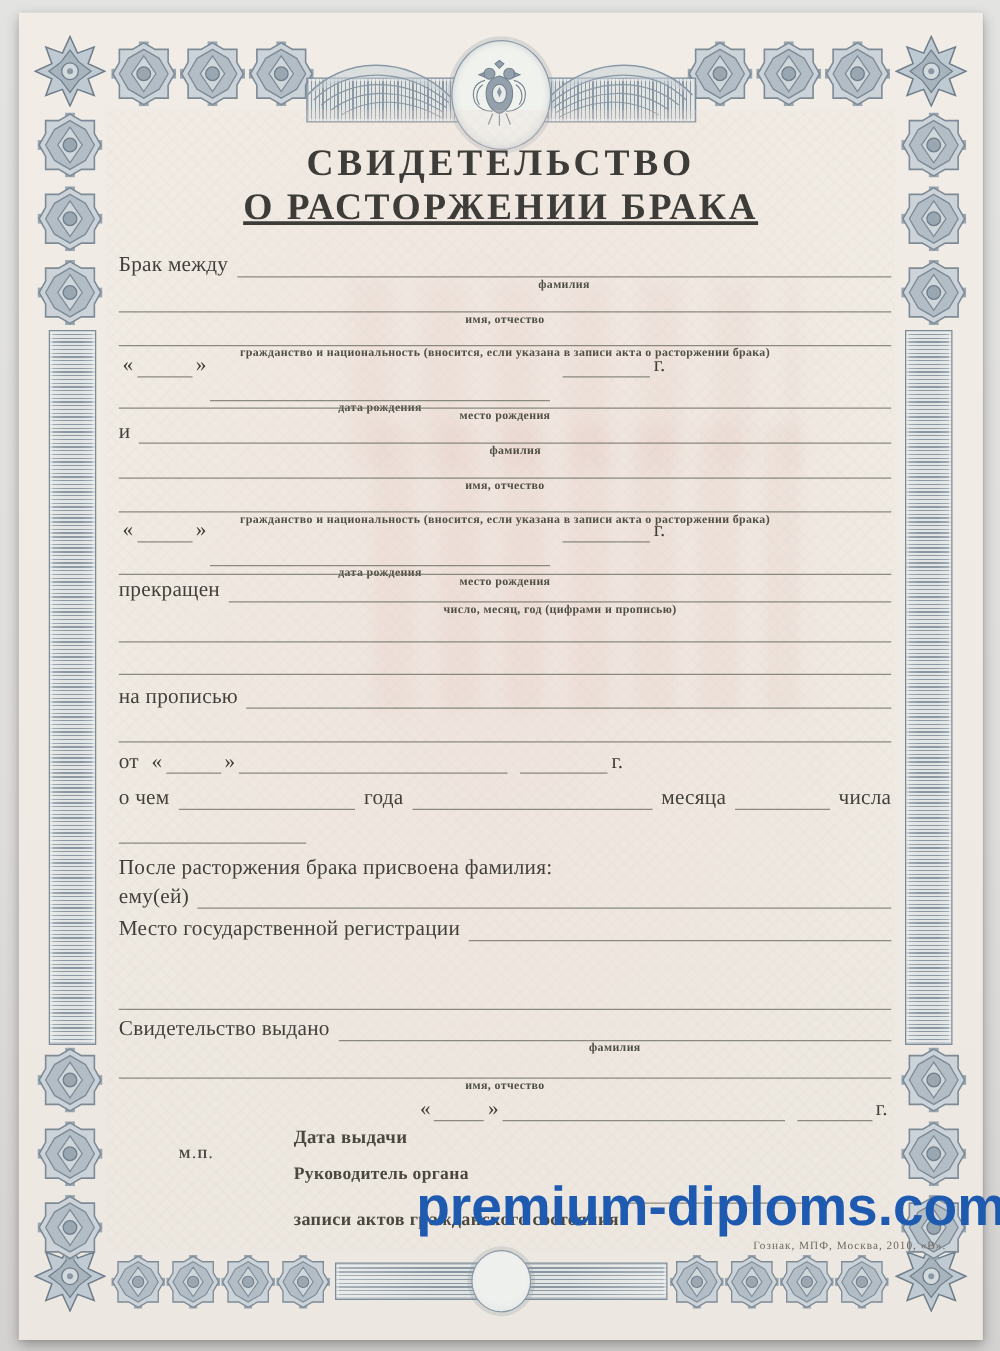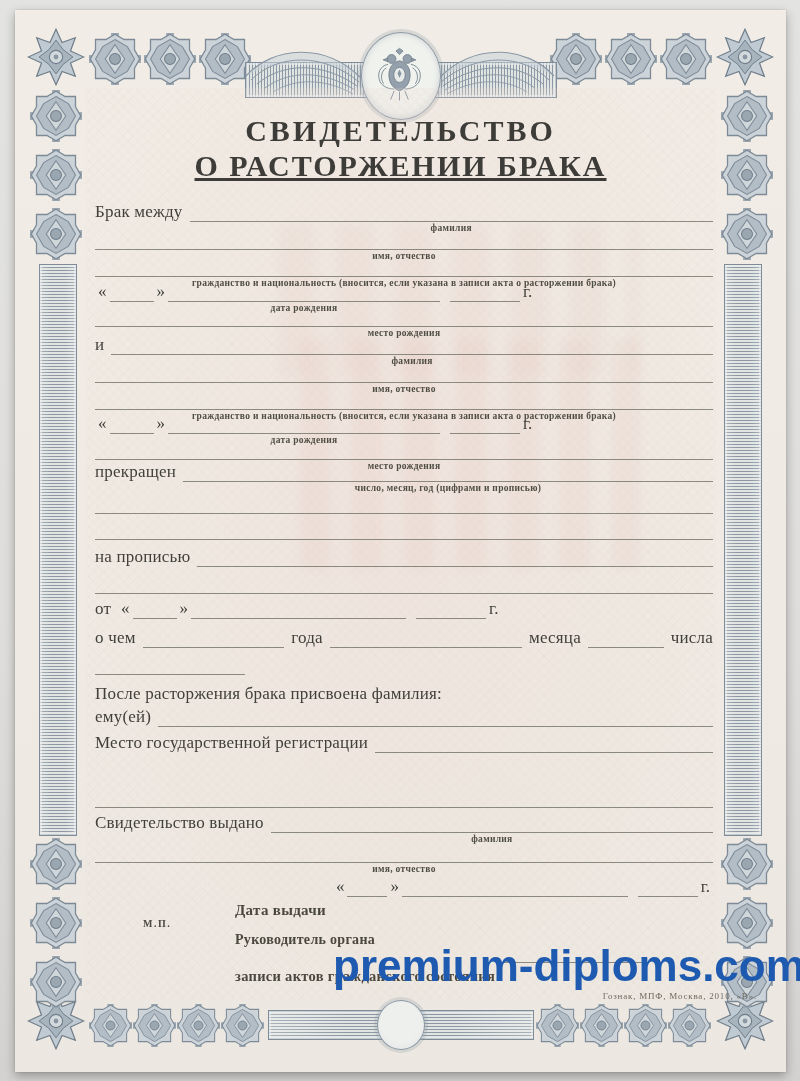--- a/index.html
+++ b/index.html
@@ -76,7 +76,7 @@
     font-size:9.5px;font-weight:bold;color:#4f4e44;letter-spacing:.3px;white-space:nowrap;line-height:10px;
   }
   .w40{flex:0 0 40px;} .w44{flex:0 0 44px;} .w60{flex:0 0 60px;} .w70{flex:0 0 70px;}
-  .w150{flex:0 0 150px;} .w215{flex:0 0 215px;} .w272{flex:0 0 272px;}
+  .w150{flex:0 0 150px;} .w215{flex:0 0 215px;} .w272{flex:0 0 272px;margin-top:19px;}
   .gap{flex:0 0 10px;} .sp{flex:1 1 auto;}
   .f14{flex:1.4 1 0;} .f19{flex:1.9 1 0;} .f075{flex:.75 1 0;}
 

